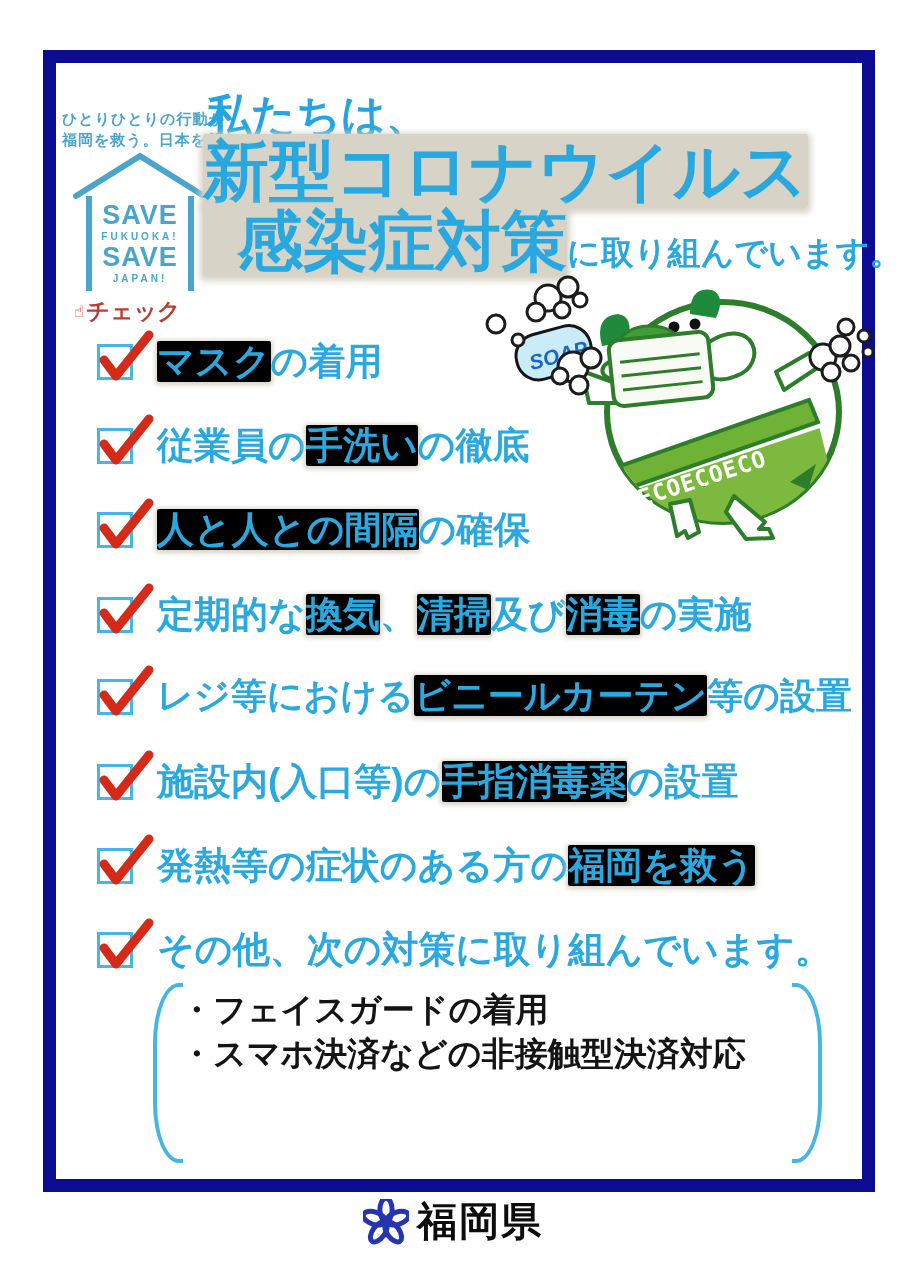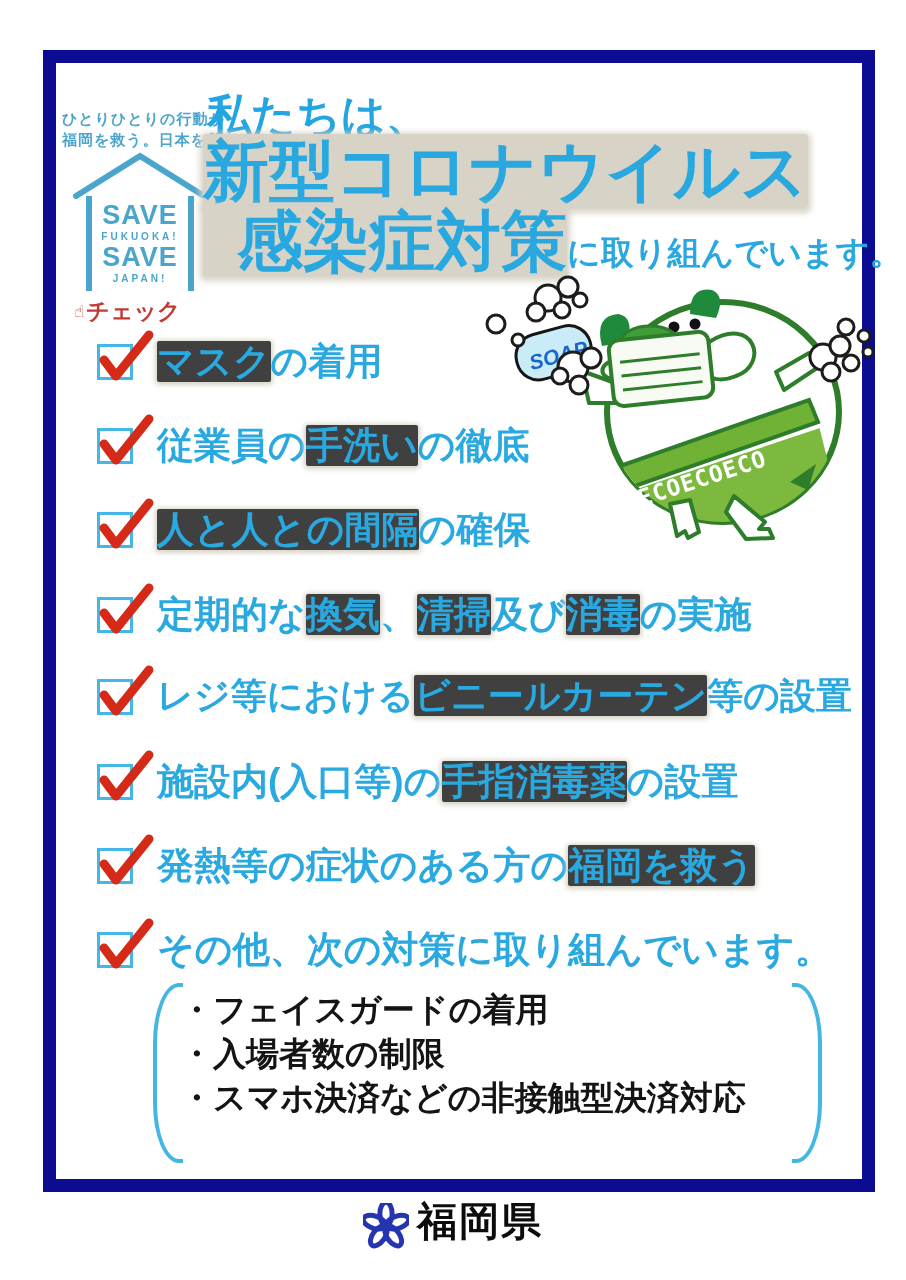--- a/index.html
+++ b/index.html
@@ -32,7 +32,7 @@
   .cbox{position:relative;width:36px;height:36px;border:3px solid #45b7e6;flex:none;box-sizing:border-box;}
   .tick{position:absolute;left:-5px;top:-18px;width:58px;height:58px;overflow:visible;}
   .itext{font-size:37px;color:#2aa9e0;font-weight:600;white-space:nowrap;letter-spacing:0;}
-  .itext .em{font-weight:900;background:#404040;box-shadow:0 1px 5px 2px #d7d3c7;border-radius:2px;}
+  .itext .em{font-weight:900;background:#000000;box-shadow:0 1px 5px 2px #d7d3c7;border-radius:2px;}
 
   
   .bracket{position:absolute;top:983px;width:30px;height:180px;border:4px solid #45b5e3;box-sizing:border-box;}

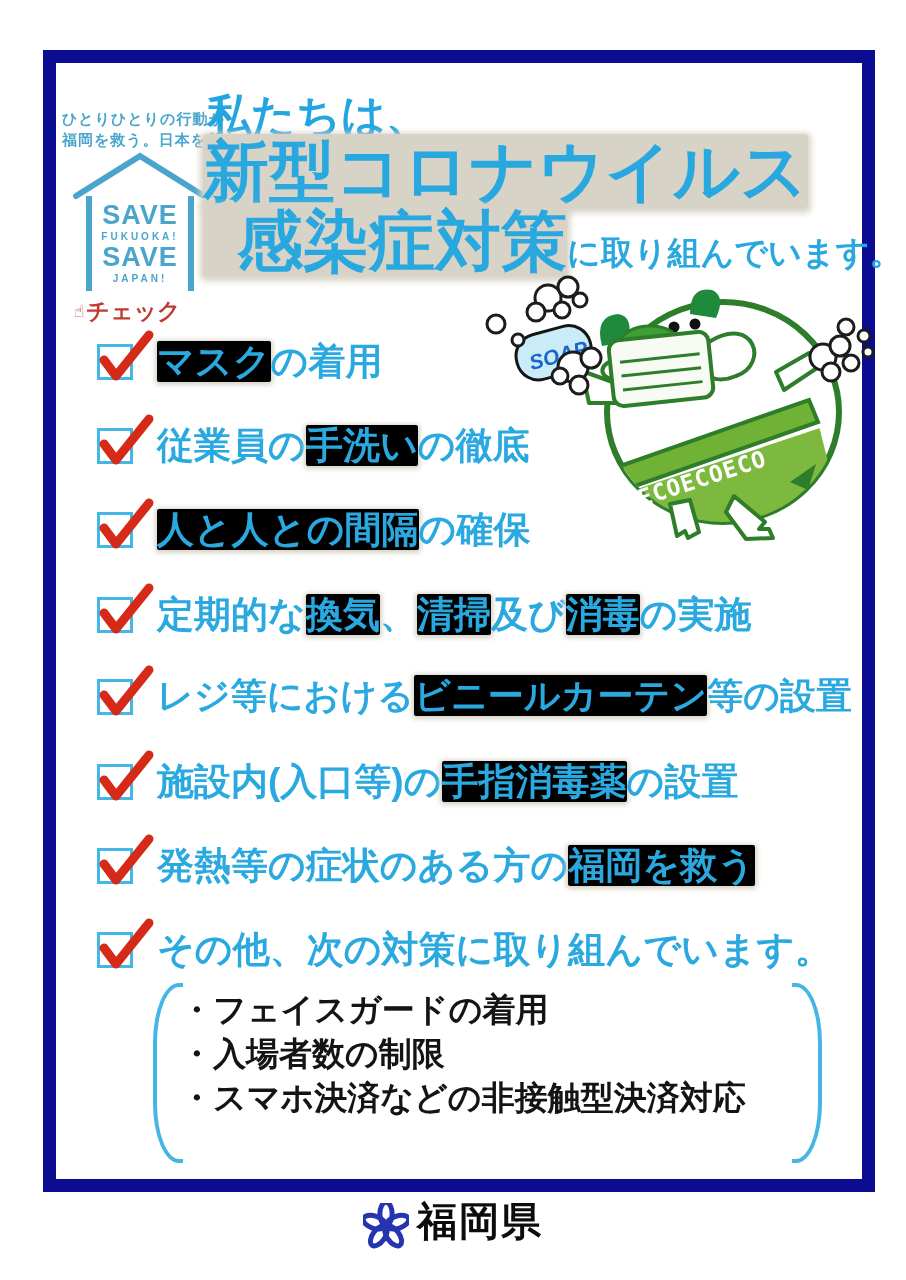--- a/index.html
+++ b/index.html
@@ -152,7 +152,6 @@
   <div class="bracket br"></div>
   <div class="measures">
     <div class="measure">・フェイスガードの着用</div>
-    <div class="measure">・入場者数の制限</div>
     <div class="measure">・スマホ決済などの非接触型決済対応</div>
   </div>
 

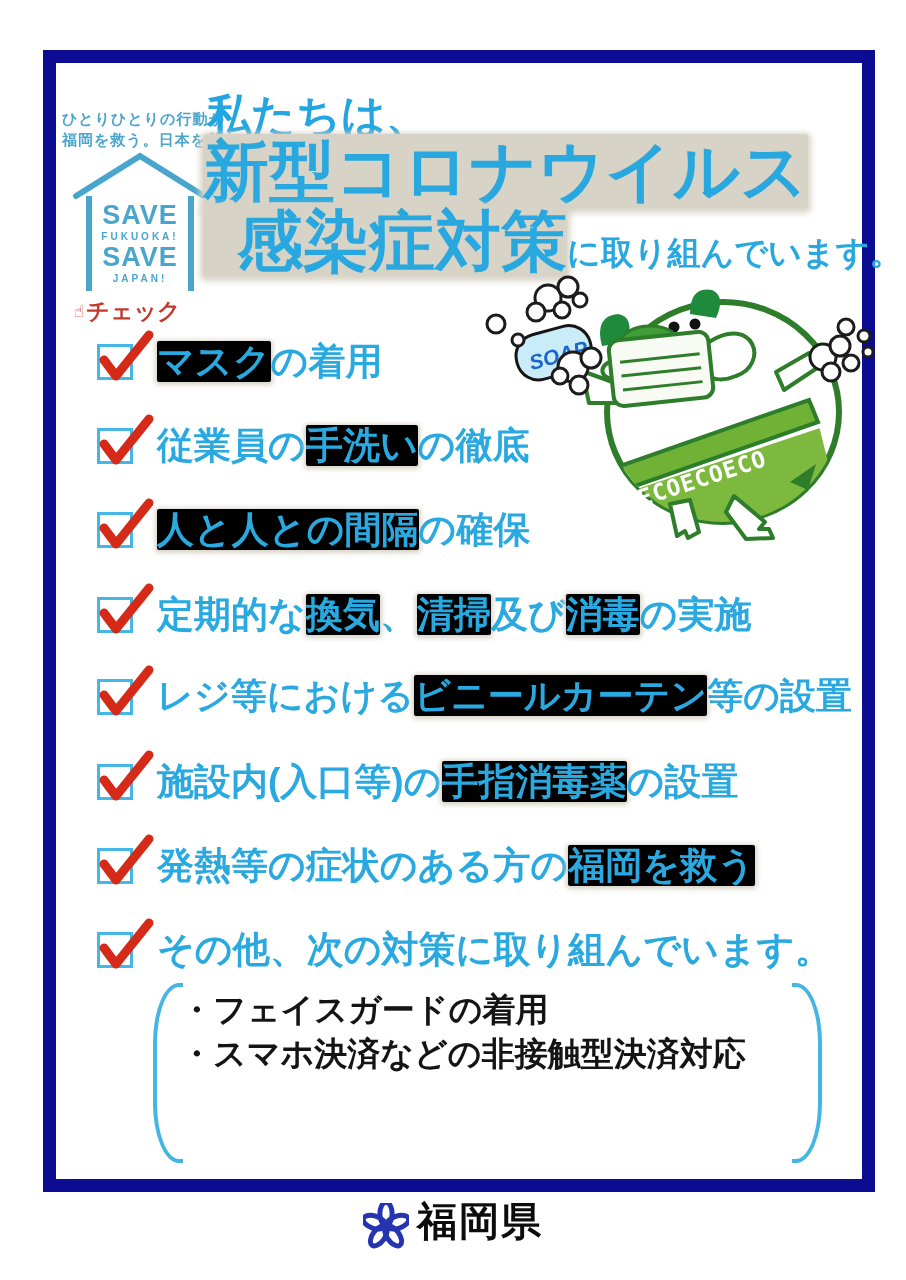--- a/index.html
+++ b/index.html
@@ -46,7 +46,7 @@
   .foam{fill:#fff;stroke:#1c1c1c;stroke-width:3;}
 
   
-  .footer{position:absolute;left:0;right:0;top:1194px;display:flex;justify-content:center;align-items:flex-end;gap:8px;}
+  .footer{position:absolute;left:0;right:0;top:1194px;display:flex;justify-content:center;align-items:center;gap:8px;}
   .pref{font-size:40px;font-weight:900;color:#0c0c0c;letter-spacing:2px;}
 </style>
 </head>

